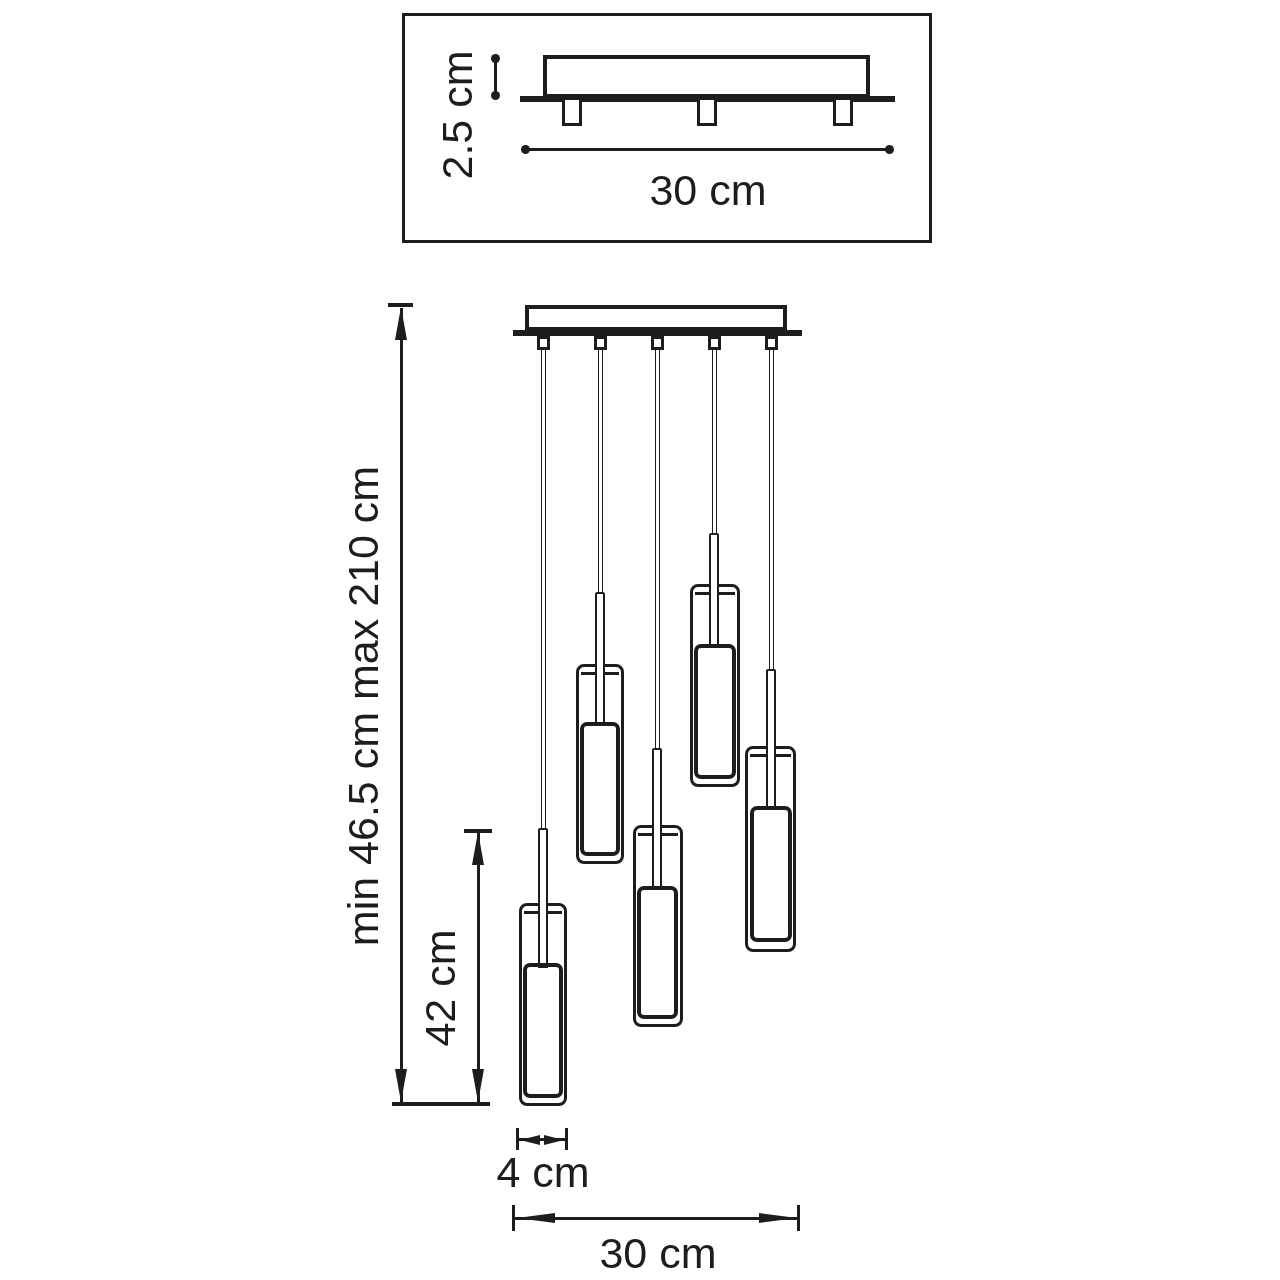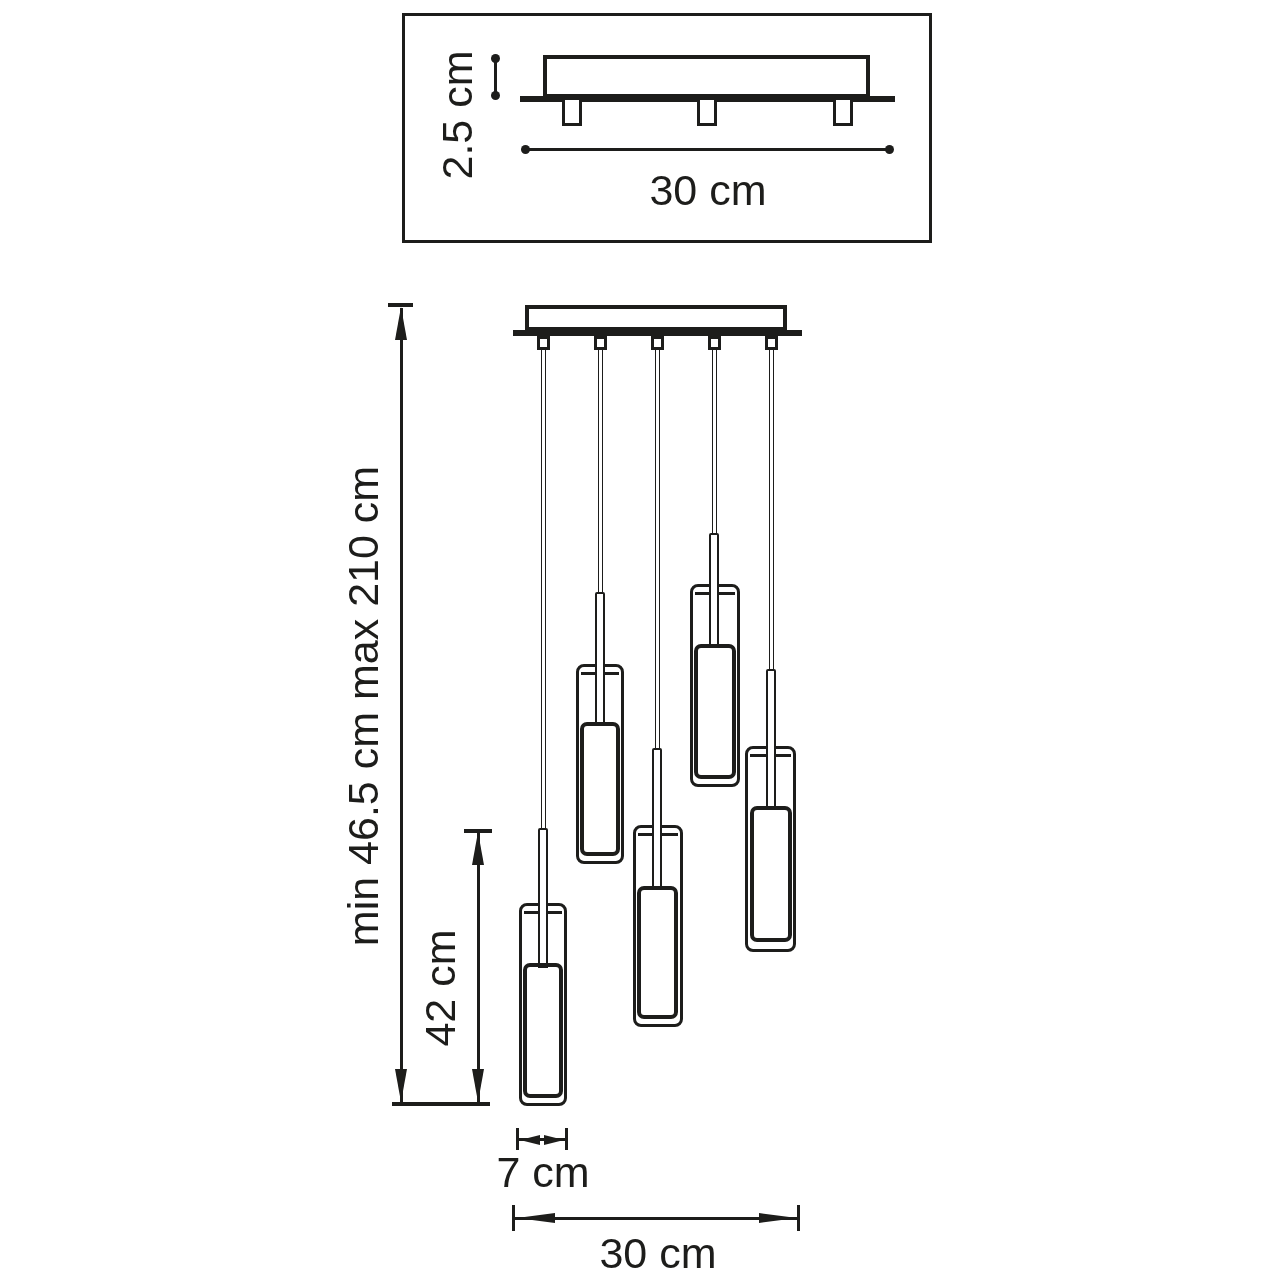--- a/index.html
+++ b/index.html
@@ -134,7 +134,7 @@
     <div class="arrow left" style="left:520px;top:1134.5px;"></div>
     <div class="arrow right" style="left:544px;top:1134.5px;"></div>
   </div>
-  <div class="label" style="left:543px;top:1172px;">7 cm</div>
+  <div class="label" style="left:543px;top:1172px;">4 cm</div>
 
   <div>
     <div class="tick" style="left:512px;top:1205px;width:3px;height:26px;"></div>

